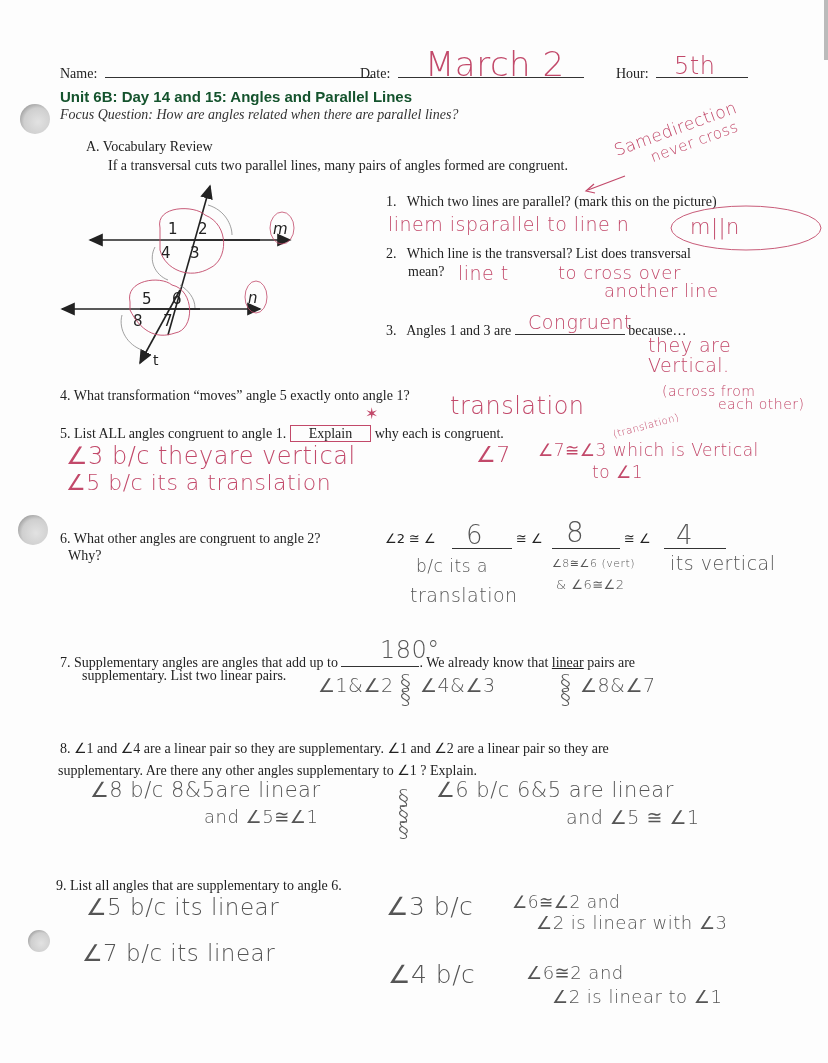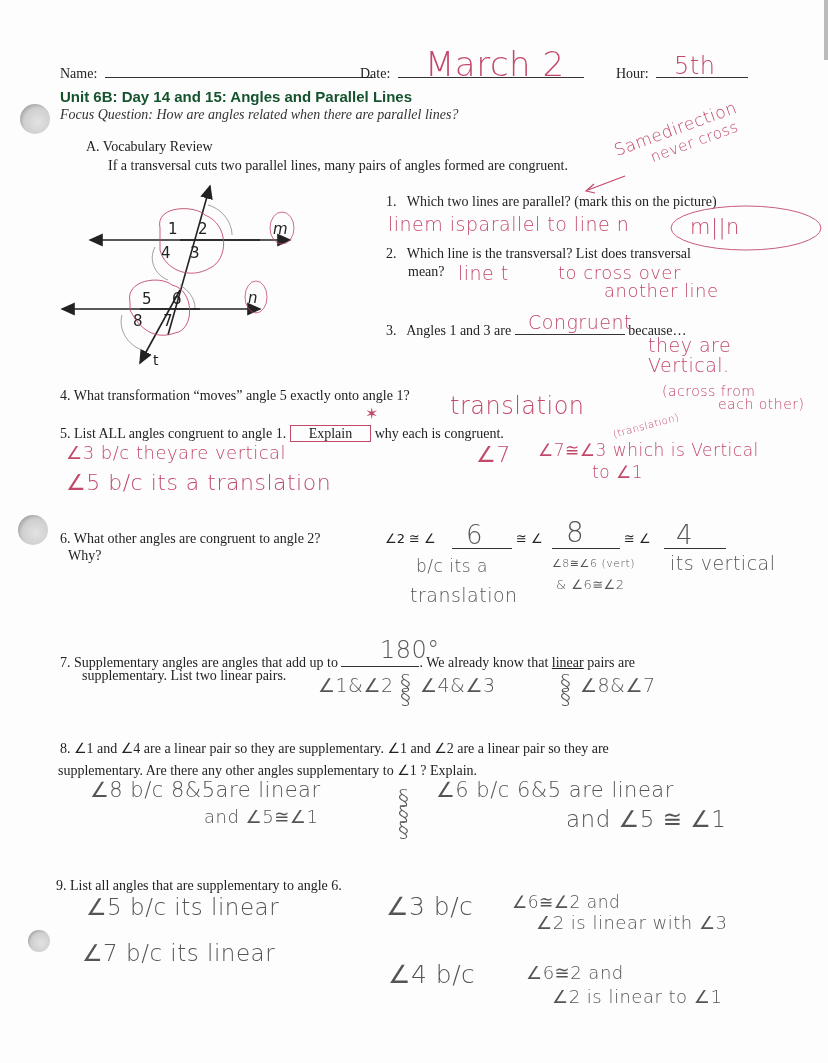--- a/index.html
+++ b/index.html
@@ -146,7 +146,7 @@
   <span>why each is congruent.</span>
 </div>
 <div class="abs pink" style="left:365px; top:404px; font-size:16px;">✶</div>
-<div class="abs pink" style="left:66px; top:442px; font-size:18px;">∠3 b/c theyare vertical</div>
+<div class="abs pink" style="left:66px; top:442px; font-size:24px;">∠3 b/c theyare vertical</div>
 <div class="abs pink" style="left:66px; top:470px; font-size:22px;">∠5 b/c its a translation</div>
 <div class="abs pink" style="left:476px; top:442px; font-size:22px;">∠7</div>
 <div class="abs pink" style="left:612px; top:420px; font-size:10px; transform:rotate(-15deg);">(translation)</div>

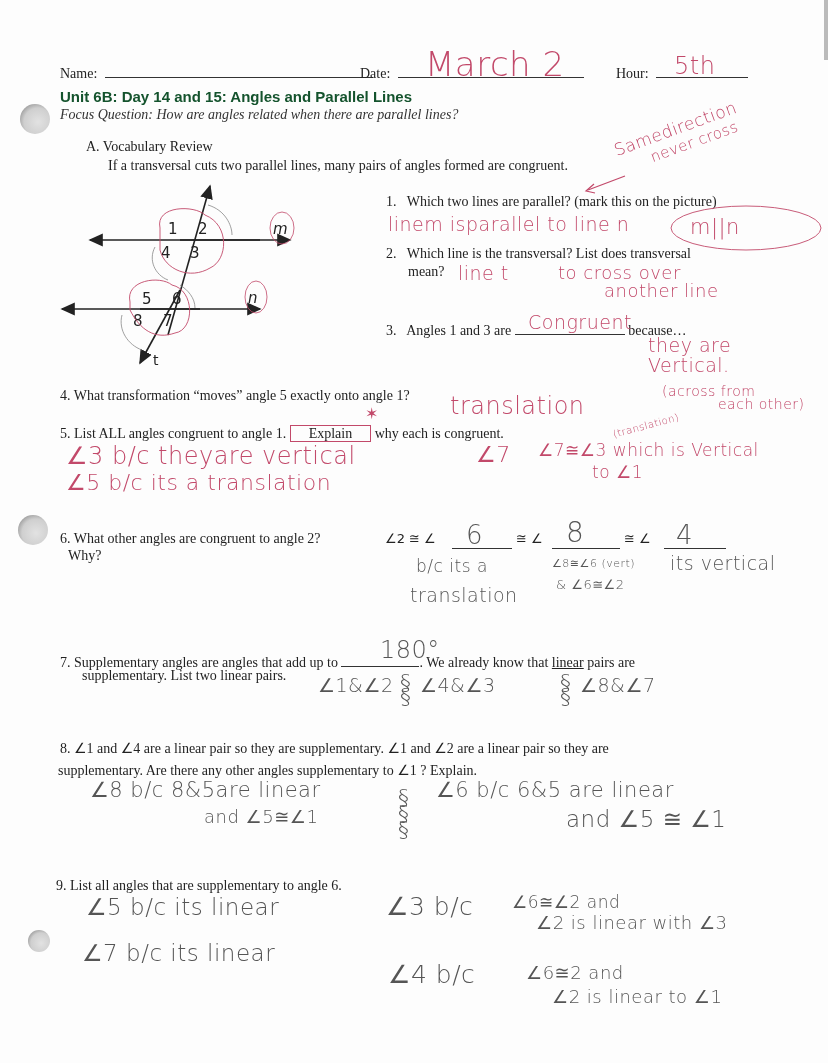--- a/index.html
+++ b/index.html
@@ -190,7 +190,7 @@
 <div class="abs pencil" style="left:204px; top:806px; font-size:18px;">and ∠5≅∠1</div>
 <div class="abs pencil" style="left:398px; top:790px; font-size:22px; line-height:16px;">§<br>§<br>§</div>
 <div class="abs pencil" style="left:436px; top:778px; font-size:21px;">∠6  b/c  6&amp;5 are linear</div>
-<div class="abs pencil" style="left:566px; top:806px; font-size:23px;">and ∠5 ≅ ∠1</div>
+<div class="abs pencil" style="left:566px; top:806px; font-size:19px;">and ∠5 ≅ ∠1</div>
 
 <div class="abs print" style="left:56px; top:878px;">9. List all angles that are supplementary to angle 6.</div>
 <div class="abs pencil" style="left:86px; top:894px; font-size:23px;">∠5 b/c its linear</div>

